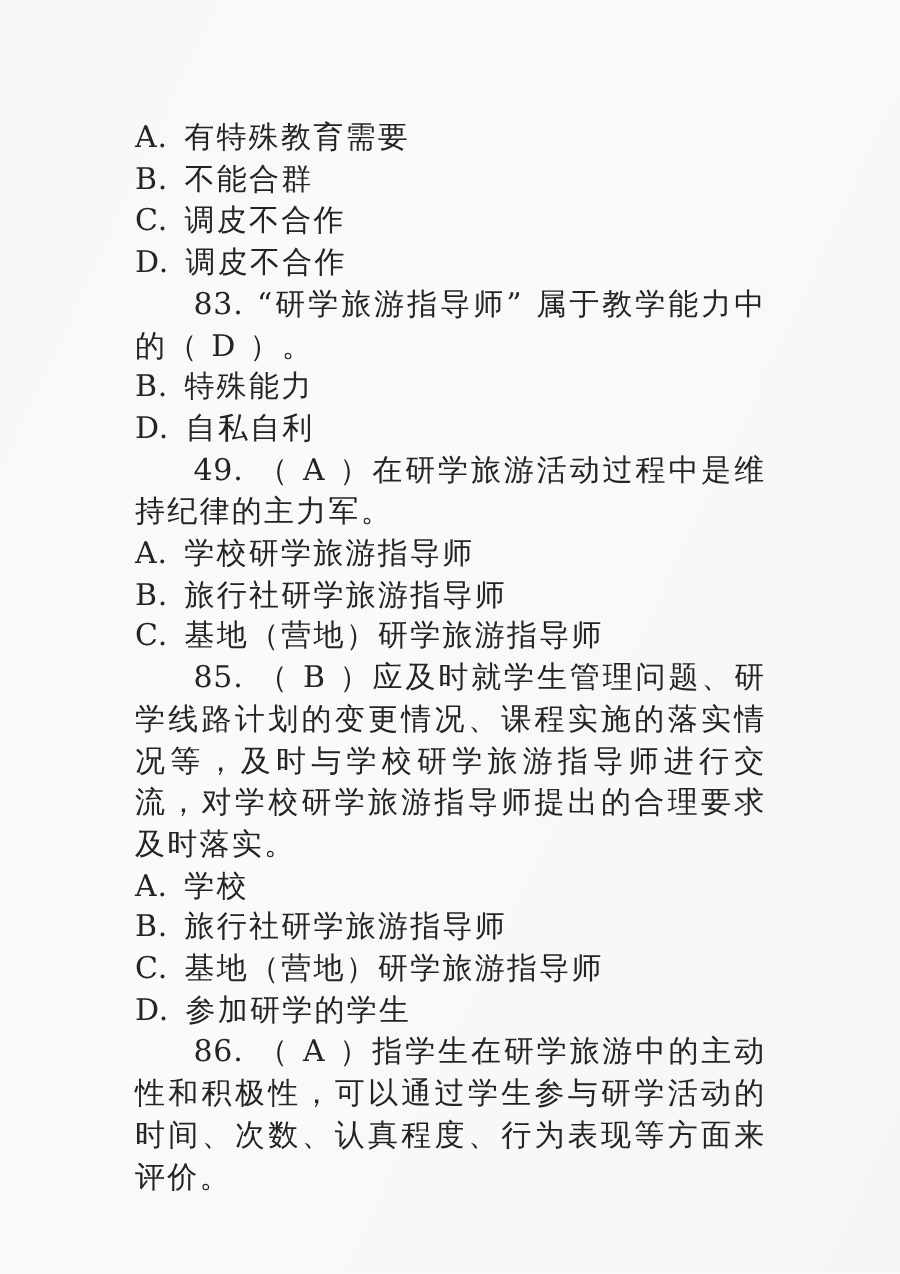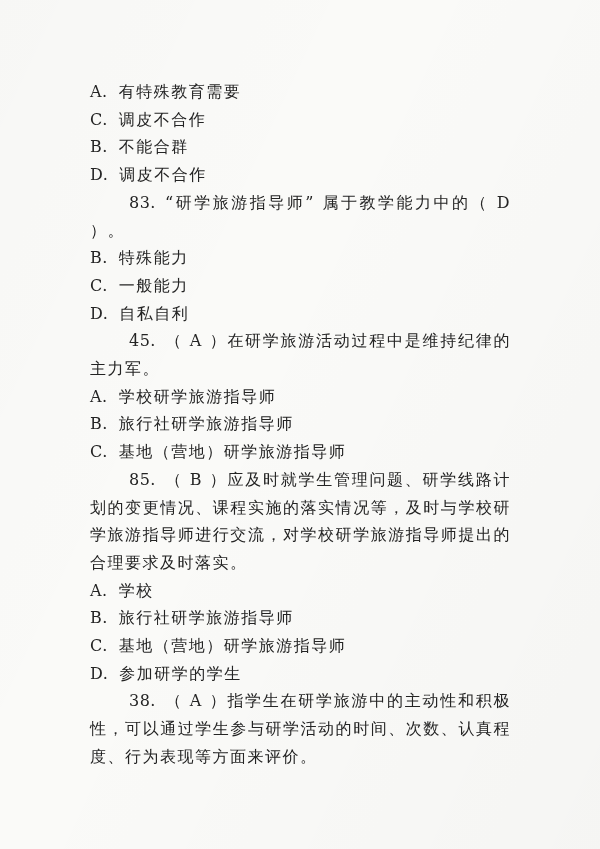--- a/index.html
+++ b/index.html
@@ -27,7 +27,7 @@
     top: 78px;
     width: 421px;
     color: var(--text, #242424);
-    font-size: 16px;
+    font-size: 20px;
     line-height: 27.7px;
     letter-spacing: 1.5px;
   }

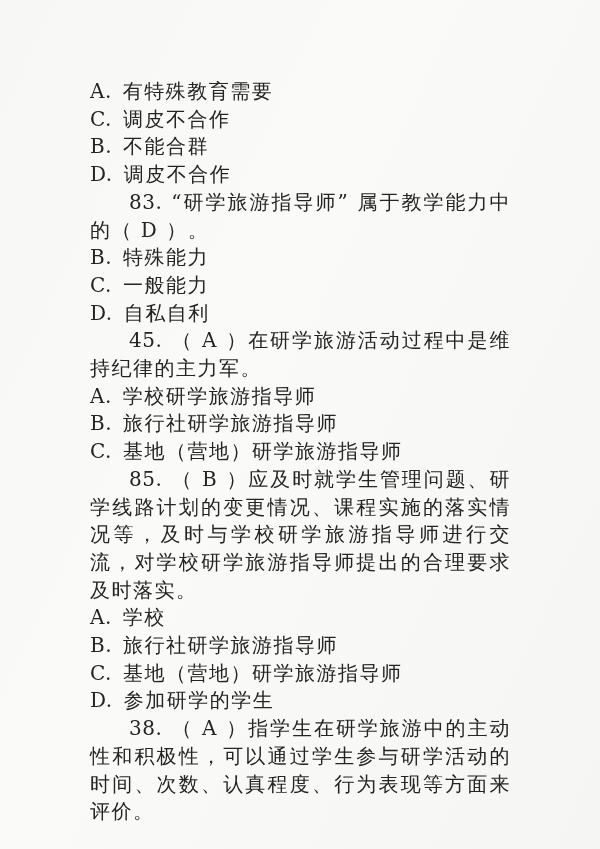--- a/index.html
+++ b/index.html
@@ -53,8 +53,8 @@
   <main class="content">
 
     <p class="line option"><span class="marker">A.</span><span class="txt">有特殊教育需要</span></p>
+    <p class="line option"><span class="marker">B.</span><span class="txt">不能合群</span></p>
     <p class="line option"><span class="marker">C.</span><span class="txt">调皮不合作</span></p>
-    <p class="line option"><span class="marker">B.</span><span class="txt">不能合群</span></p>
     <p class="line option"><span class="marker">D.</span><span class="txt">调皮不合作</span></p>
 
     <p class="line question"><span class="marker qnum">83.</span><span class="txt">“研学旅游指导师” 属于教学能力中的（ D ）。</span></p>

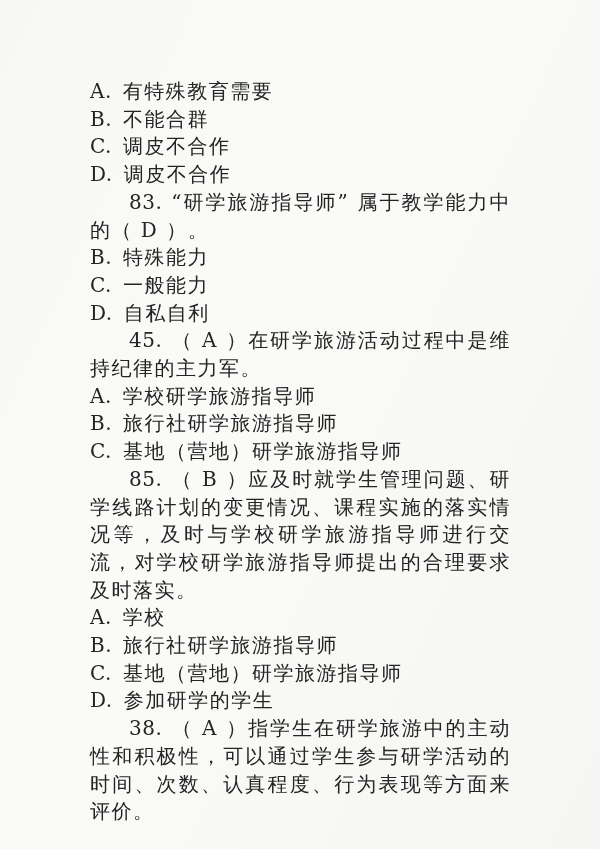--- a/index.html
+++ b/index.html
@@ -59,7 +59,6 @@
 
     <p class="line question"><span class="marker qnum">83.</span><span class="txt">“研学旅游指导师” 属于教学能力中的（ D ）。</span></p>
     <p class="line option"><span class="marker">B.</span><span class="txt">特殊能力</span></p>
-    <p class="line option"><span class="marker">C.</span><span class="txt">一般能力</span></p>
     <p class="line option"><span class="marker">D.</span><span class="txt">自私自利</span></p>
 
     <p class="line question"><span class="marker qnum">45.</span><span class="txt">（ A ）在研学旅游活动过程中是维持纪律的主力军。</span></p>

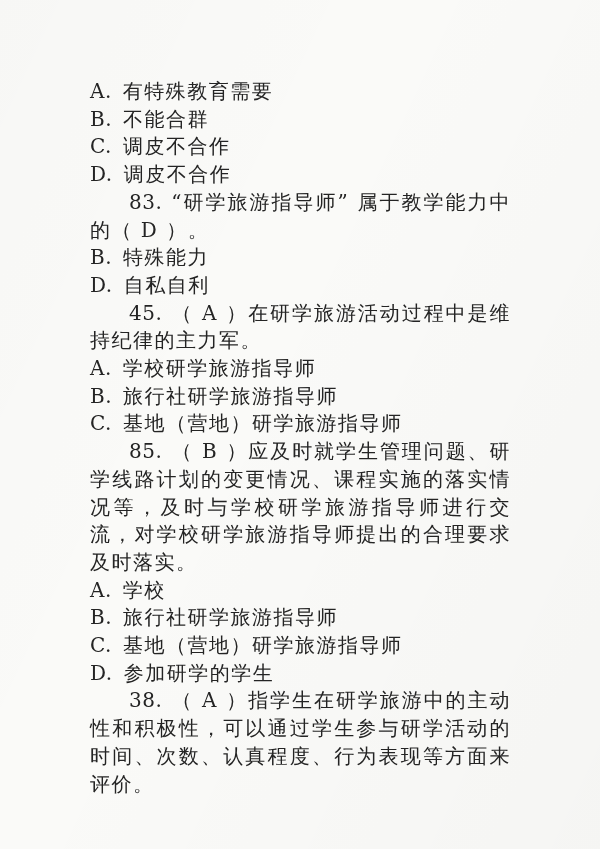--- a/index.html
+++ b/index.html
@@ -61,7 +61,7 @@
     <p class="line option"><span class="marker">B.</span><span class="txt">特殊能力</span></p>
     <p class="line option"><span class="marker">D.</span><span class="txt">自私自利</span></p>
 
-    <p class="line question"><span class="marker qnum">45.</span><span class="txt">（ A ）在研学旅游活动过程中是维持纪律的主力军。</span></p>
+    <p class="line question"><span class="marker qnum">49.</span><span class="txt">（ A ）在研学旅游活动过程中是维持纪律的主力军。</span></p>
     <p class="line option"><span class="marker">A.</span><span class="txt">学校研学旅游指导师</span></p>
     <p class="line option"><span class="marker">B.</span><span class="txt">旅行社研学旅游指导师</span></p>
     <p class="line option"><span class="marker">C.</span><span class="txt">基地（营地）研学旅游指导师</span></p>

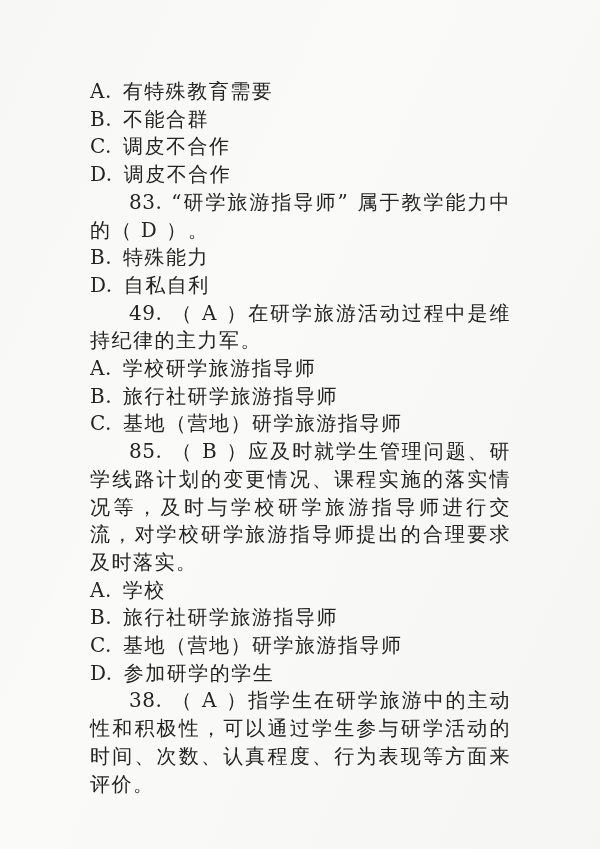--- a/index.html
+++ b/index.html
@@ -72,7 +72,7 @@
     <p class="line option"><span class="marker">C.</span><span class="txt">基地（营地）研学旅游指导师</span></p>
     <p class="line option"><span class="marker">D.</span><span class="txt">参加研学的学生</span></p>
 
-    <p class="line question"><span class="marker qnum">38.</span><span class="txt">（ A ）指学生在研学旅游中的主动性和积极性，可以通过学生参与研学活动的时间、次数、认真程度、行为表现等方面来评价。</span></p>
+    <p class="line question"><span class="marker qnum">86.</span><span class="txt">（ A ）指学生在研学旅游中的主动性和积极性，可以通过学生参与研学活动的时间、次数、认真程度、行为表现等方面来评价。</span></p>
 
   </main>
 </div>

